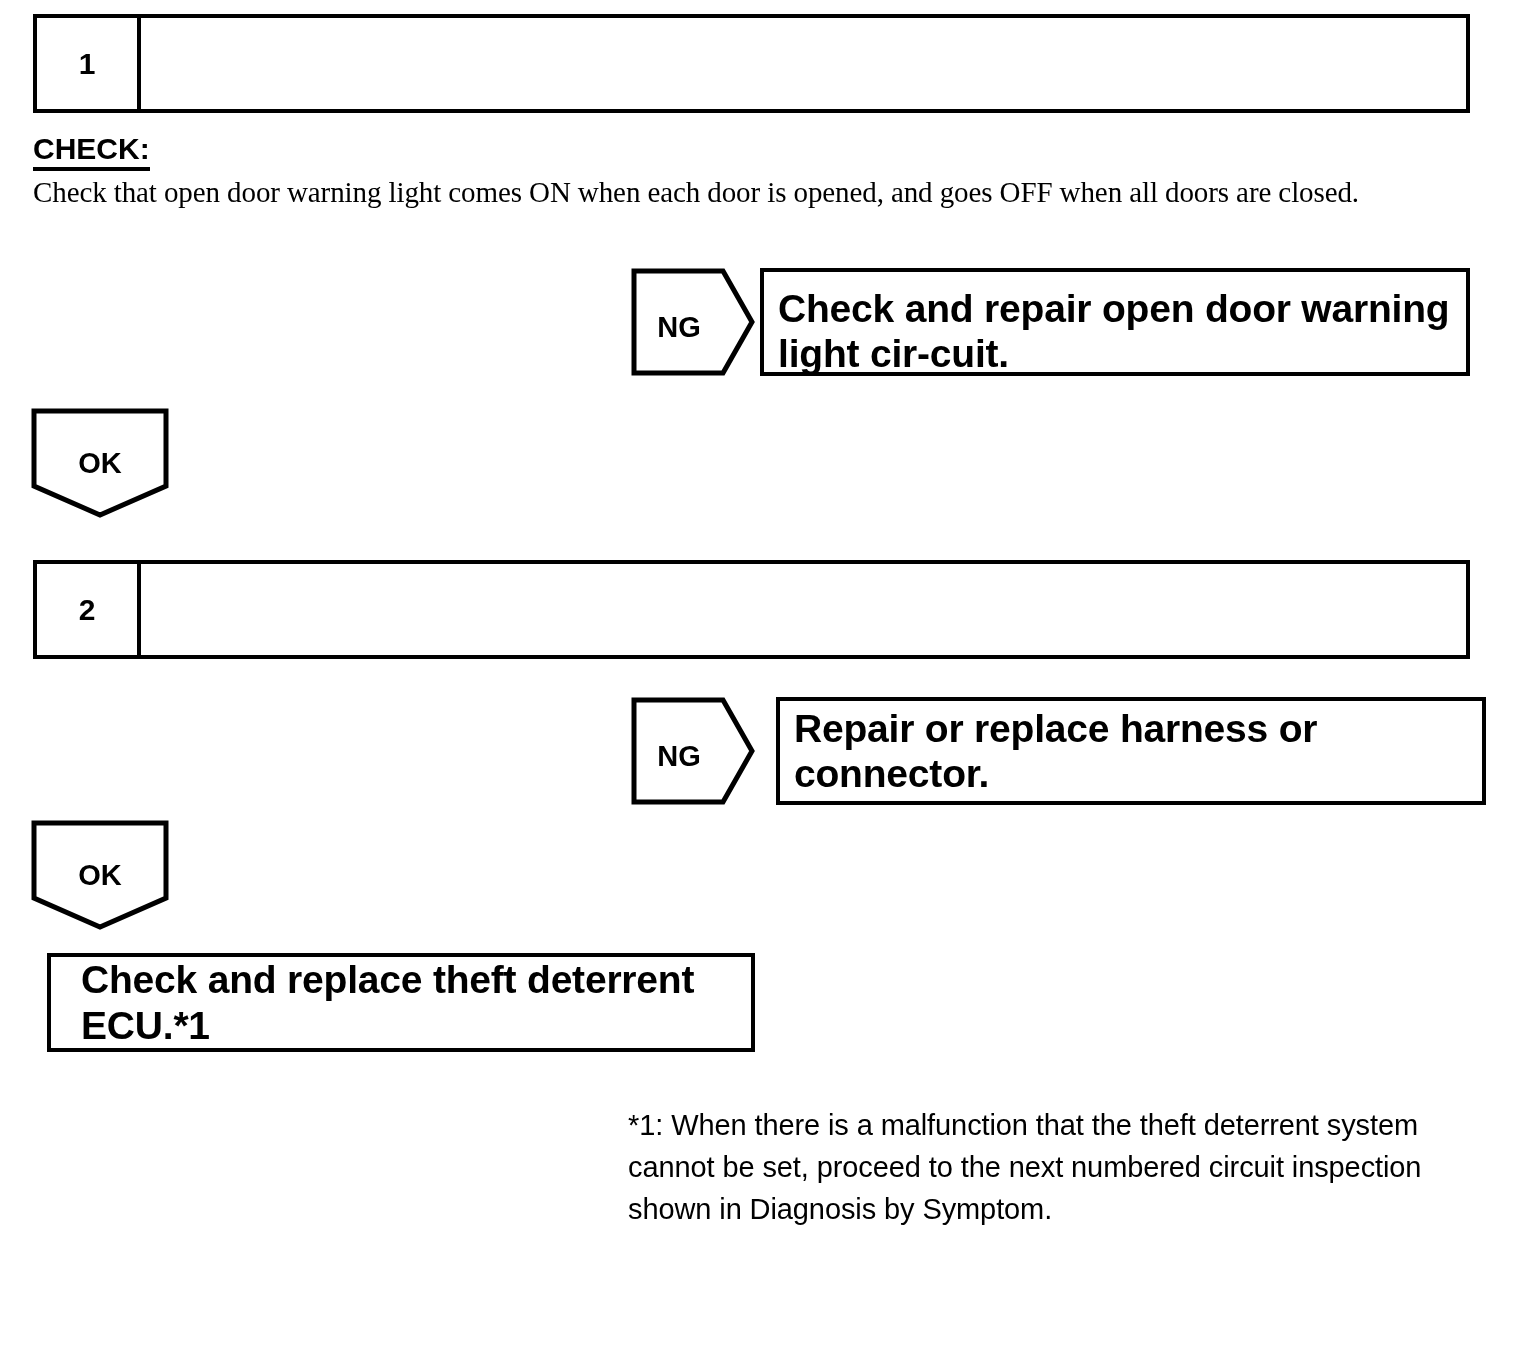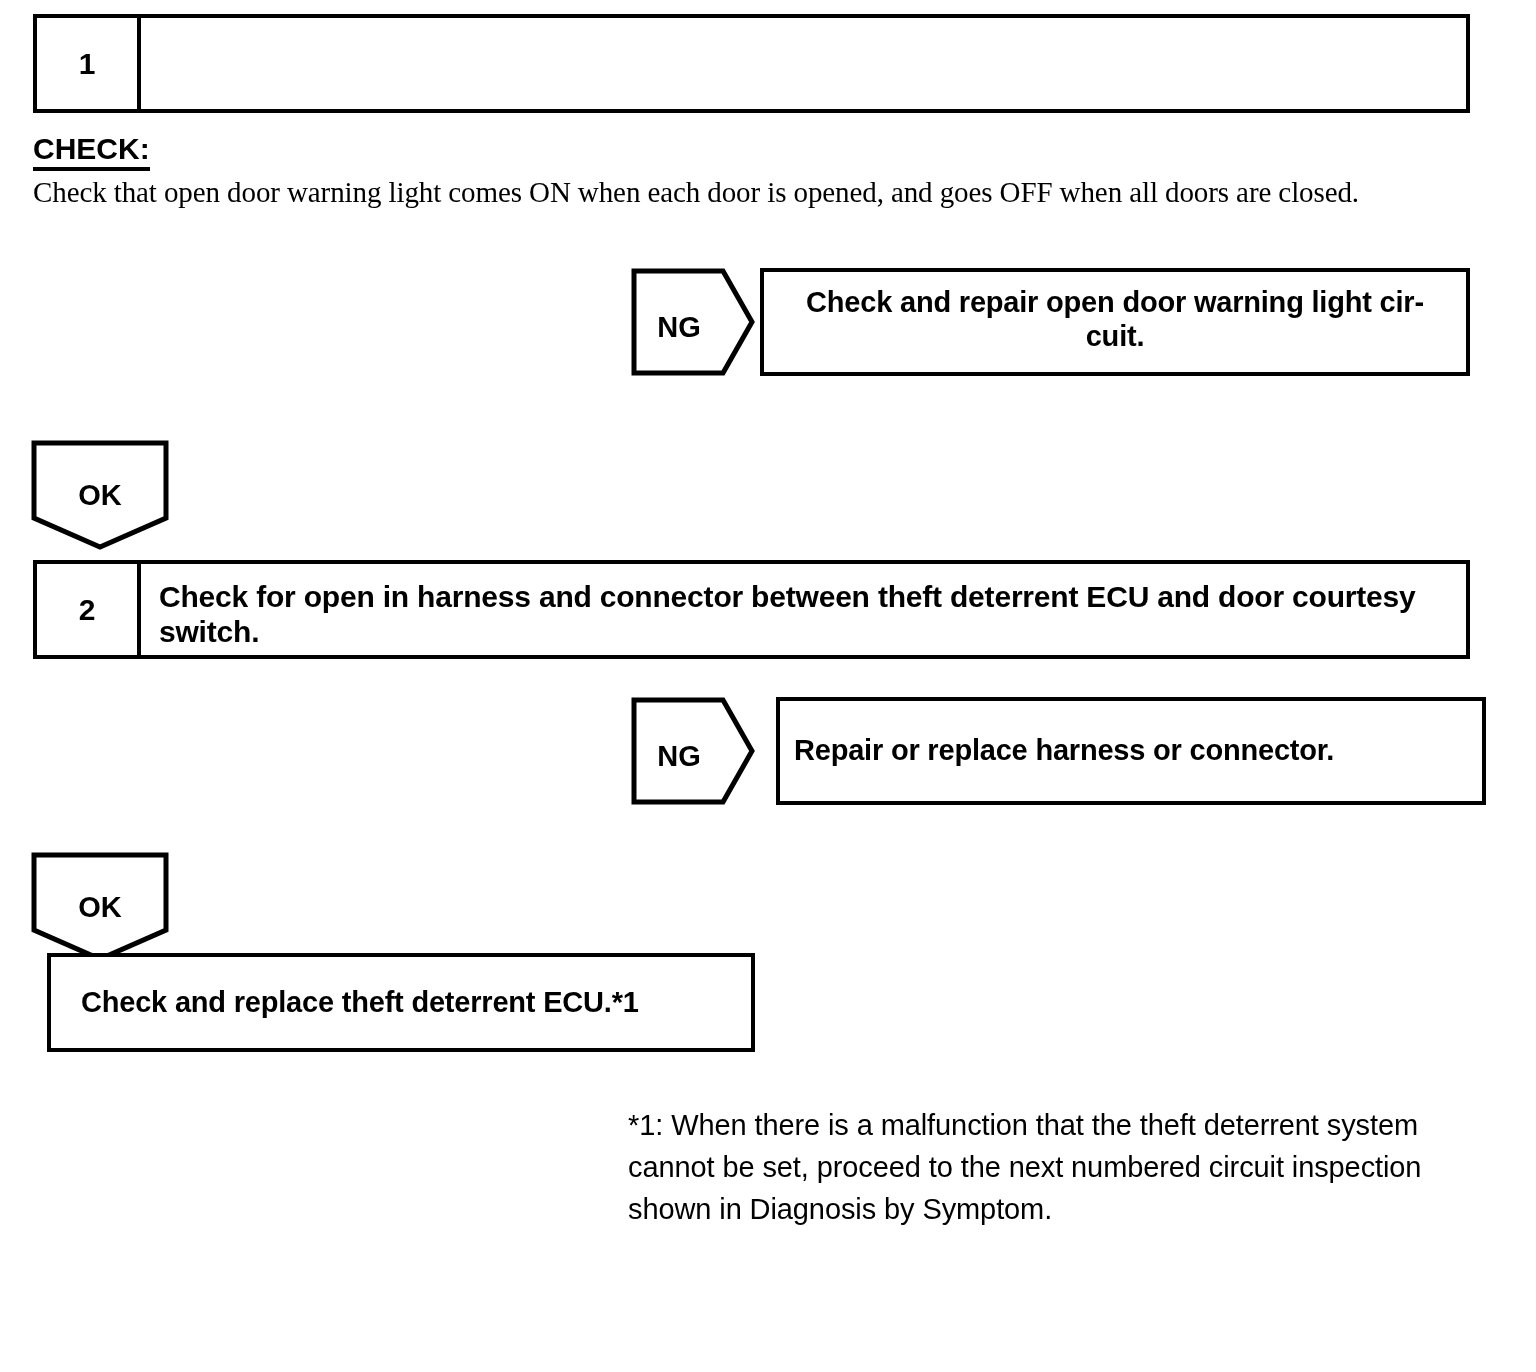--- a/index.html
+++ b/index.html
@@ -129,12 +129,11 @@
     align-items: flex-start;
   }
   .result-text {
-    font-size: 29px;
+    font-size: 39px;
     font-weight: bold;
     line-height: 1.16;
     letter-spacing: -0.2px;
     padding: 14px 14px 0 14px;
-    text-align: center;
   }
   .result-box.centered { align-items: center; margin-left: 16px; }
   .result-box.centered .result-text { padding: 0 0 0 30px; }

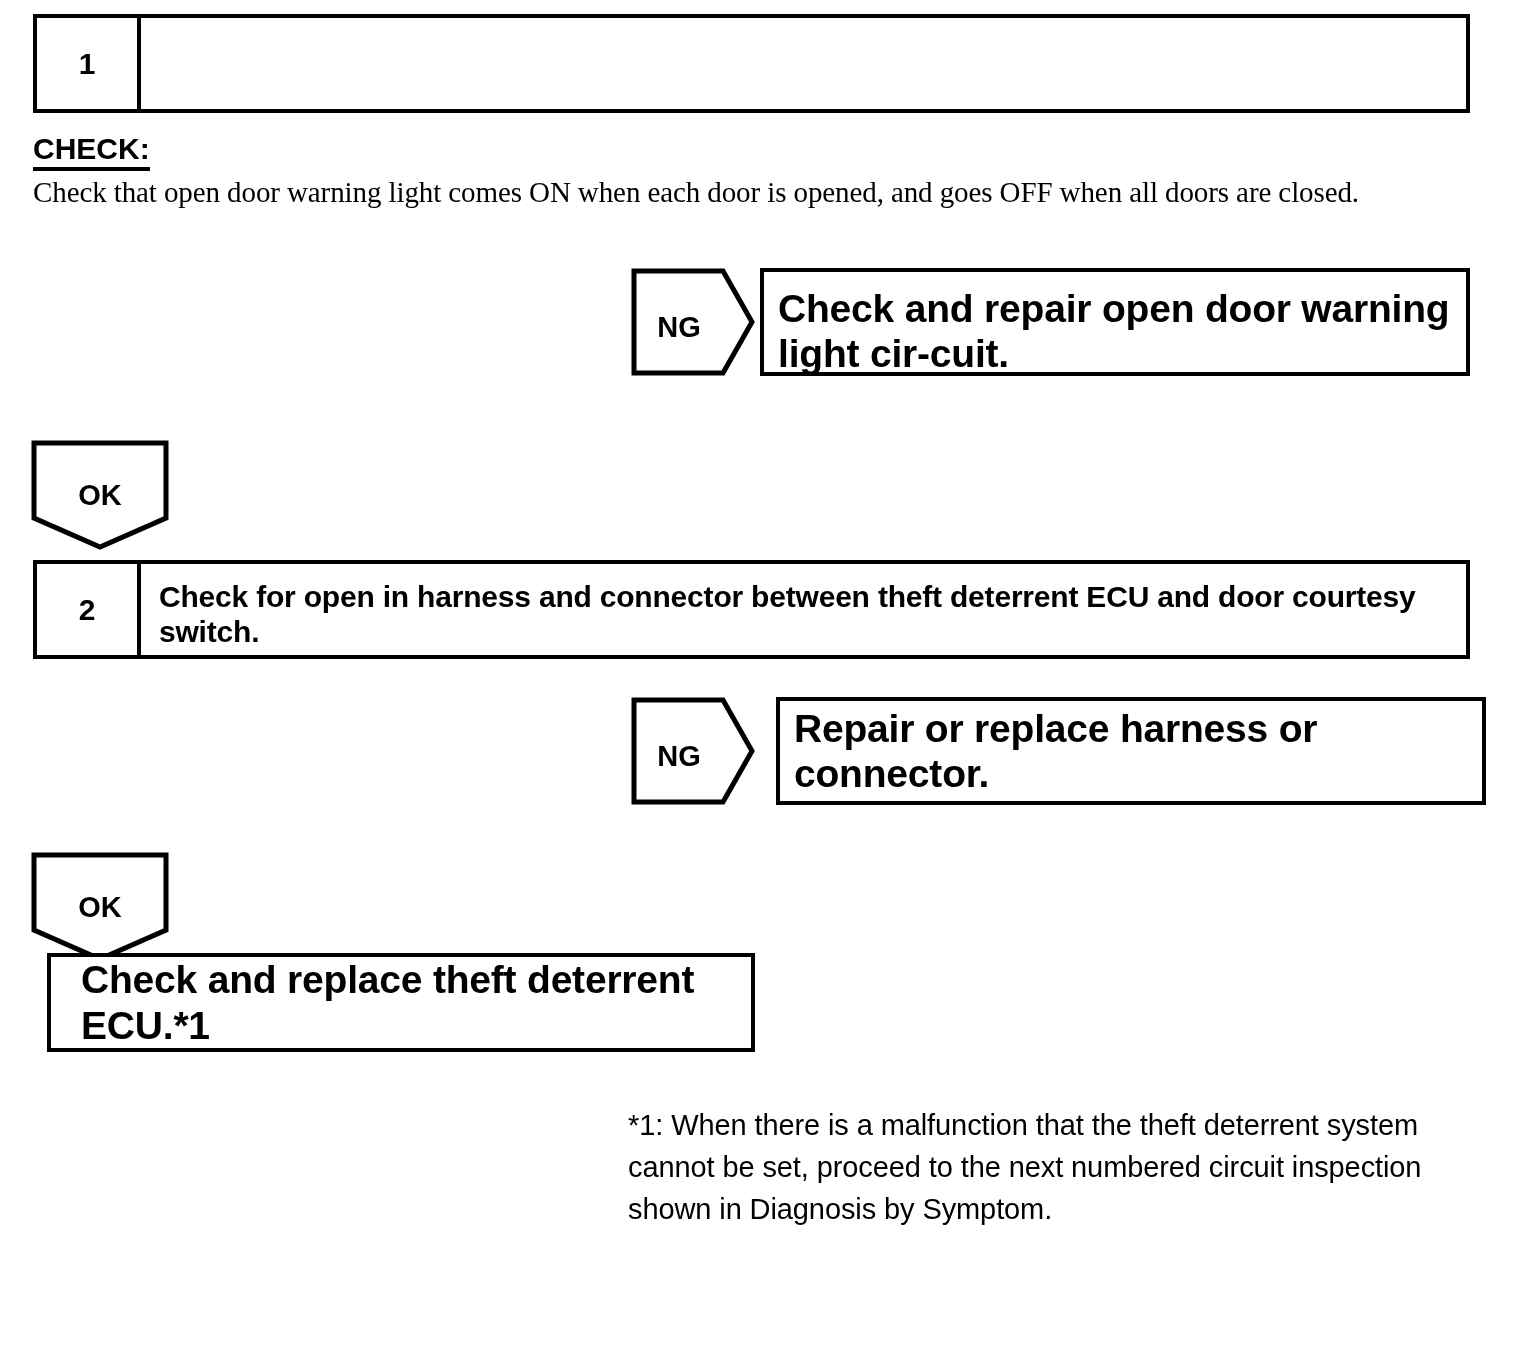--- a/index.html
+++ b/index.html
@@ -102,7 +102,6 @@
   
   .ok-arrow {
     position: absolute;
-    margin-top: 32px;
   }
   .ok-arrow svg { display: block; }
   .ok-label {

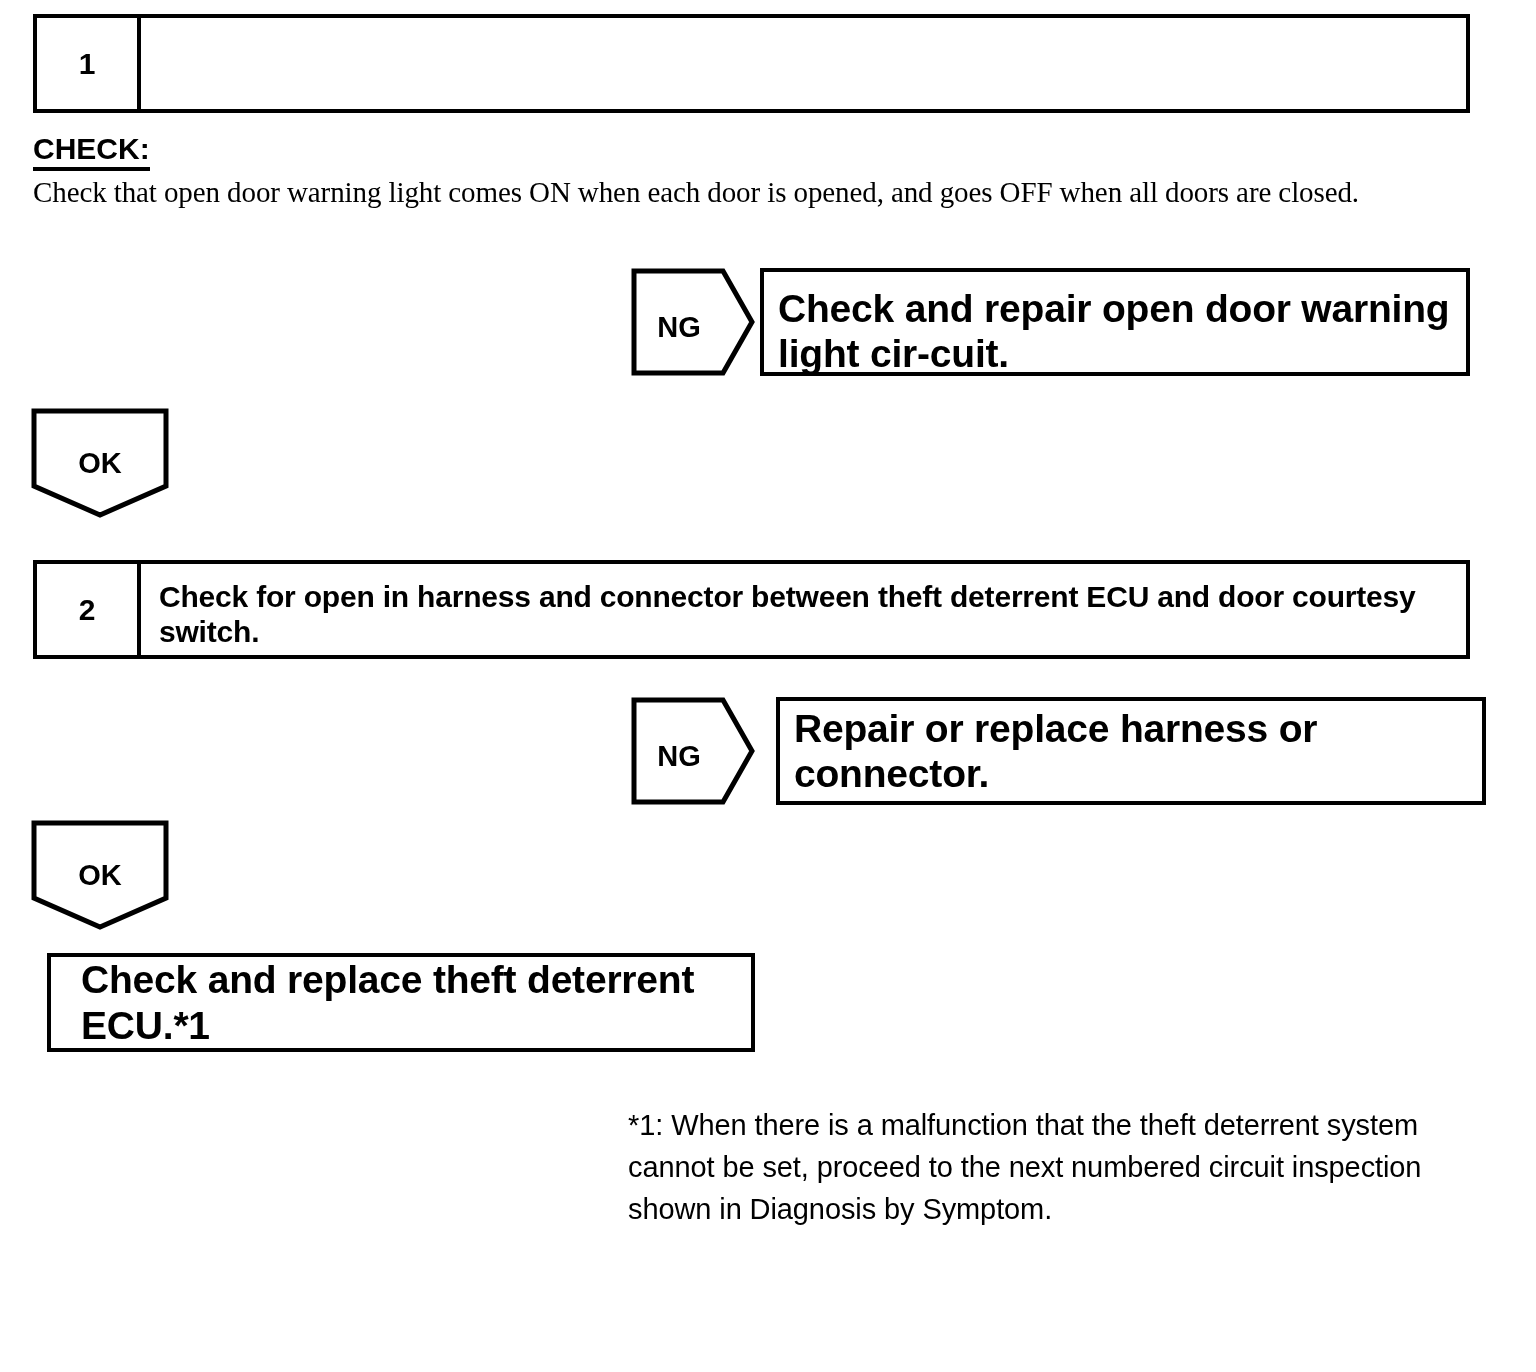--- a/index.html
+++ b/index.html
@@ -182,9 +182,6 @@
     <div class="step-num-cell">
       <span class="step-num">2</span>
     </div>
-    <div class="step-title-cell">
-      <span class="step-title">Check for open in harness and connector between theft deterrent ECU and door courtesy switch.</span>
-    </div>
   </div>
 
   <div class="ng-arrow" style="left:631px; top:697px; width:124px; height:108px;">

